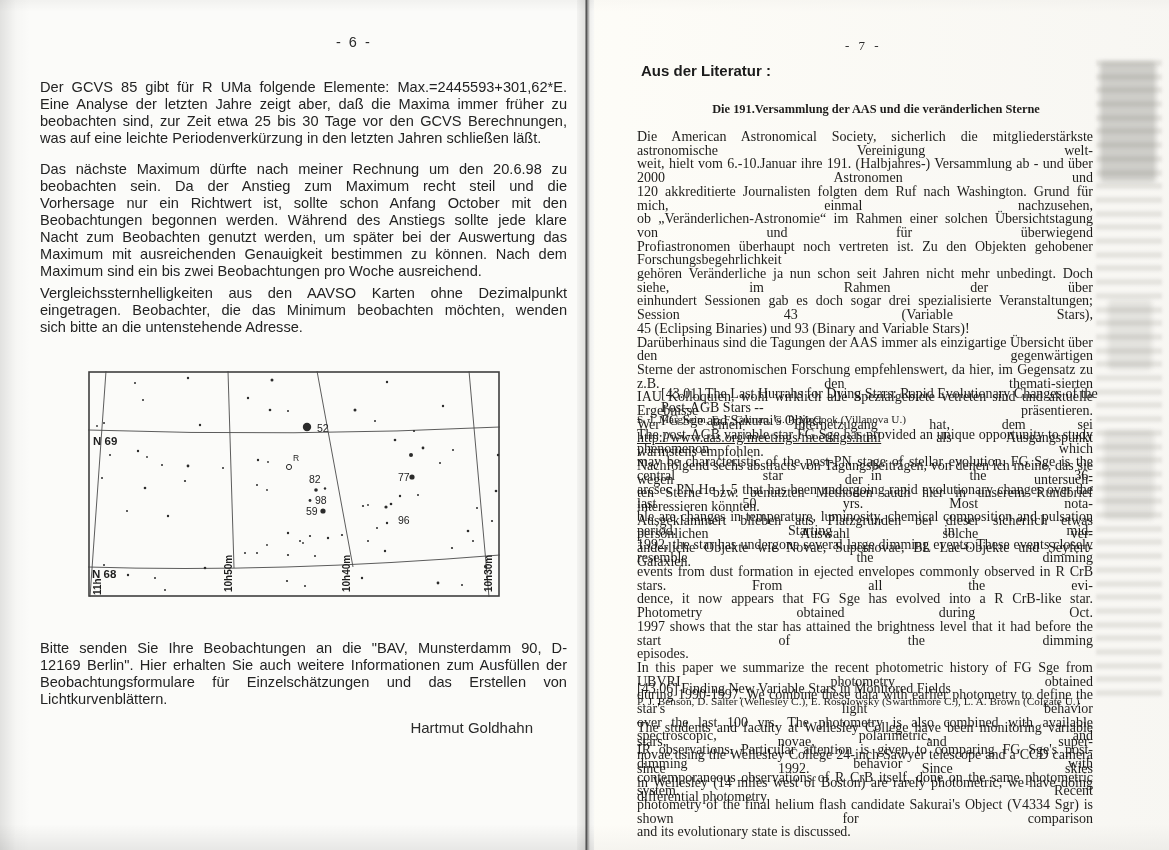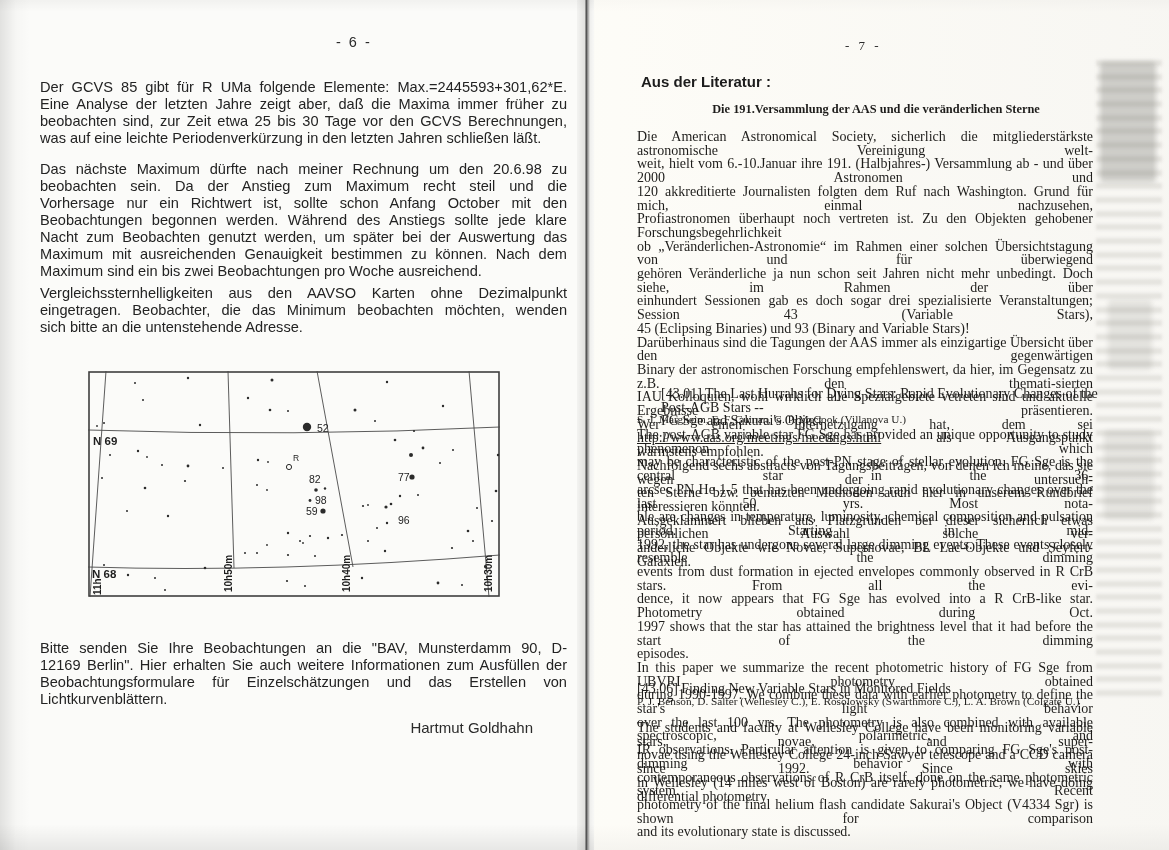--- a/index.html
+++ b/index.html
@@ -219,7 +219,7 @@
   <div>
     <div class="abs rp pageno-r" style="left:845px;top:39px;">- 7 -</div>
 
-    <div class="abs sec-heading" style="left:641px;top:62px;margin-top:11px;">Aus der Literatur :</div>
+    <div class="abs sec-heading" style="left:641px;top:62px;">Aus der Literatur :</div>
 
     <div class="abs rp art-title" style="left:648px;top:103px;">Die 191.Versammlung der AAS und die veränderlichen Sterne</div>
 

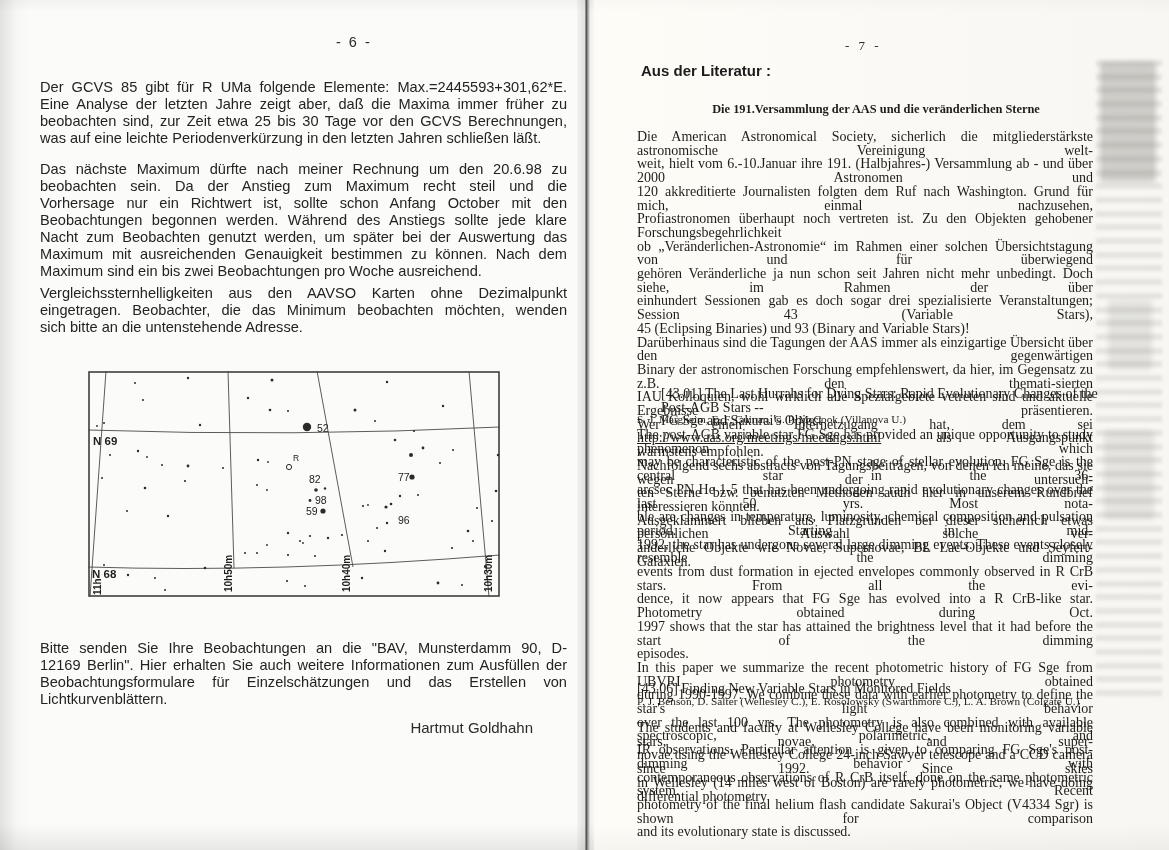--- a/index.html
+++ b/index.html
@@ -228,8 +228,8 @@
           <div class="ln">Die American Astronomical Society, sicherlich die mitgliederstärkste astronomische Vereinigung welt-</div>
           <div class="ln">weit, hielt vom 6.-10.Januar ihre 191. (Halbjahres-) Versammlung ab - und über 2000 Astronomen und</div>
           <div class="ln">120 akkreditierte Journalisten folgten dem Ruf nach Washington. Grund für mich, einmal nachzusehen,</div>
+          <div class="ln">ob „Veränderlichen-Astronomie“ im Rahmen einer solchen Übersichtstagung von und für überwiegend</div>
           <div class="ln">Profiastronomen überhaupt noch vertreten ist. Zu den Objekten gehobener Forschungsbegehrlichkeit</div>
-          <div class="ln">ob „Veränderlichen-Astronomie“ im Rahmen einer solchen Übersichtstagung von und für überwiegend</div>
           <div class="ln">gehören Veränderliche ja nun schon seit Jahren nicht mehr unbedingt. Doch siehe, im Rahmen der über</div>
           <div class="ln">einhundert Sessionen gab es doch sogar drei spezialisierte Veranstaltungen; Session 43 (Variable Stars),</div>
           <div class="ln last">45 (Eclipsing Binaries) und 93 (Binary and Variable Stars)!</div>

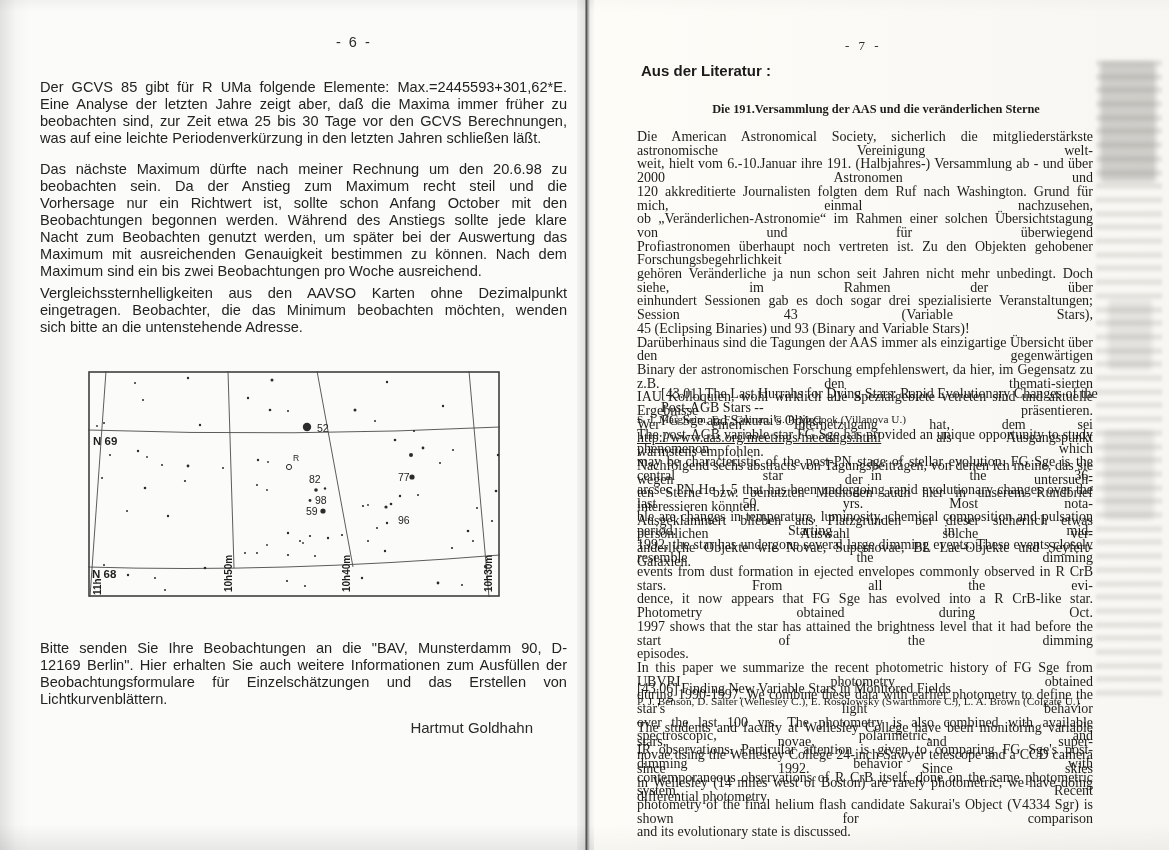--- a/index.html
+++ b/index.html
@@ -236,7 +236,7 @@
         </div>
         <div class="para">
           <div class="ln">Darüberhinaus sind die Tagungen der AAS immer als einzigartige Übersicht über den gegenwärtigen</div>
-          <div class="ln">Binary der astronomischen Forschung empfehlenswert, da hier, im Gegensatz zu z.B. den themati-sierten</div>
+          <div class="ln">Sterne der astronomischen Forschung empfehlenswert, da hier, im Gegensatz zu z.B. den themati-sierten</div>
           <div class="ln">IAU Kolloquien, wohl wirklich alle Spezialgebiete vetreten sind und aktuelle Ergebnisse präsentieren.</div>
           <div class="ln"><span>Wer einen Internetzugang hat, dem sei </span><span class="link">http://www.aas.org/meetings/meetings.html</span><span> als Ausgangspunkt</span></div>
           <div class="ln last">wärmstens empfohlen.</div>

